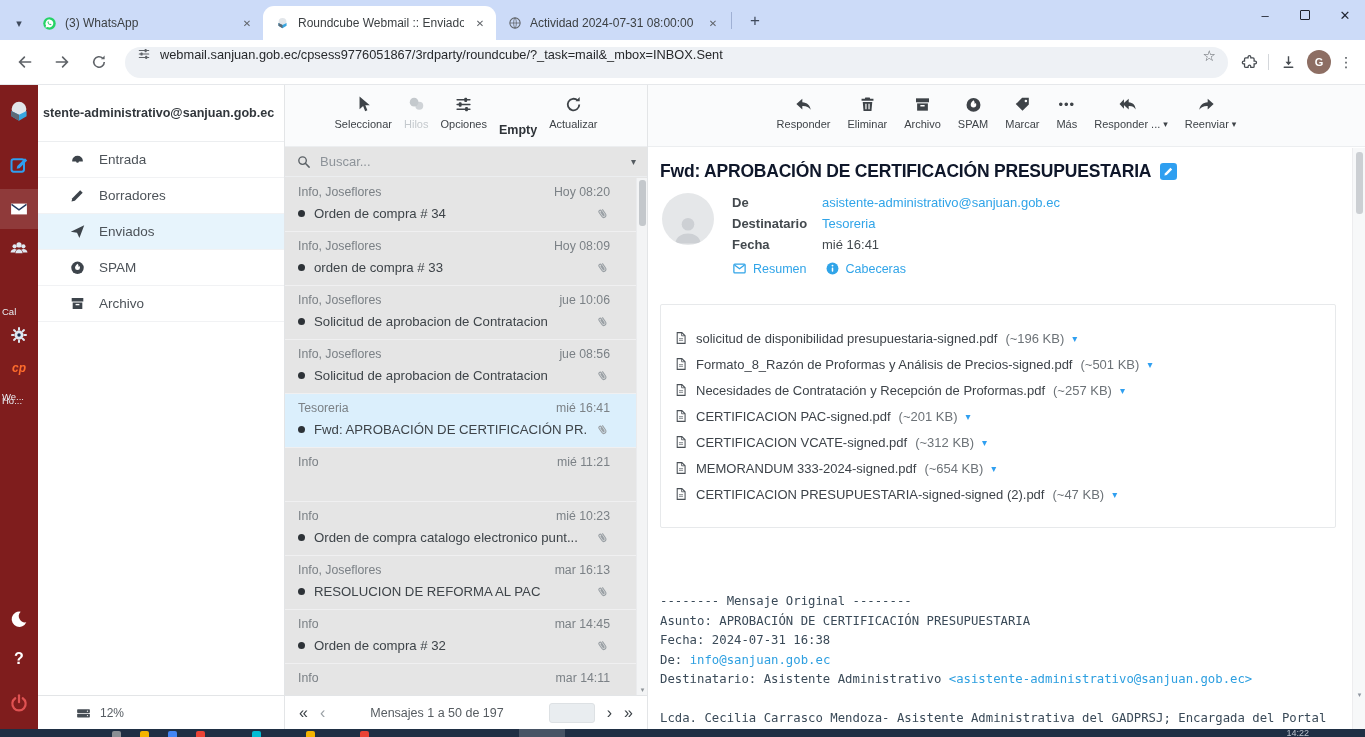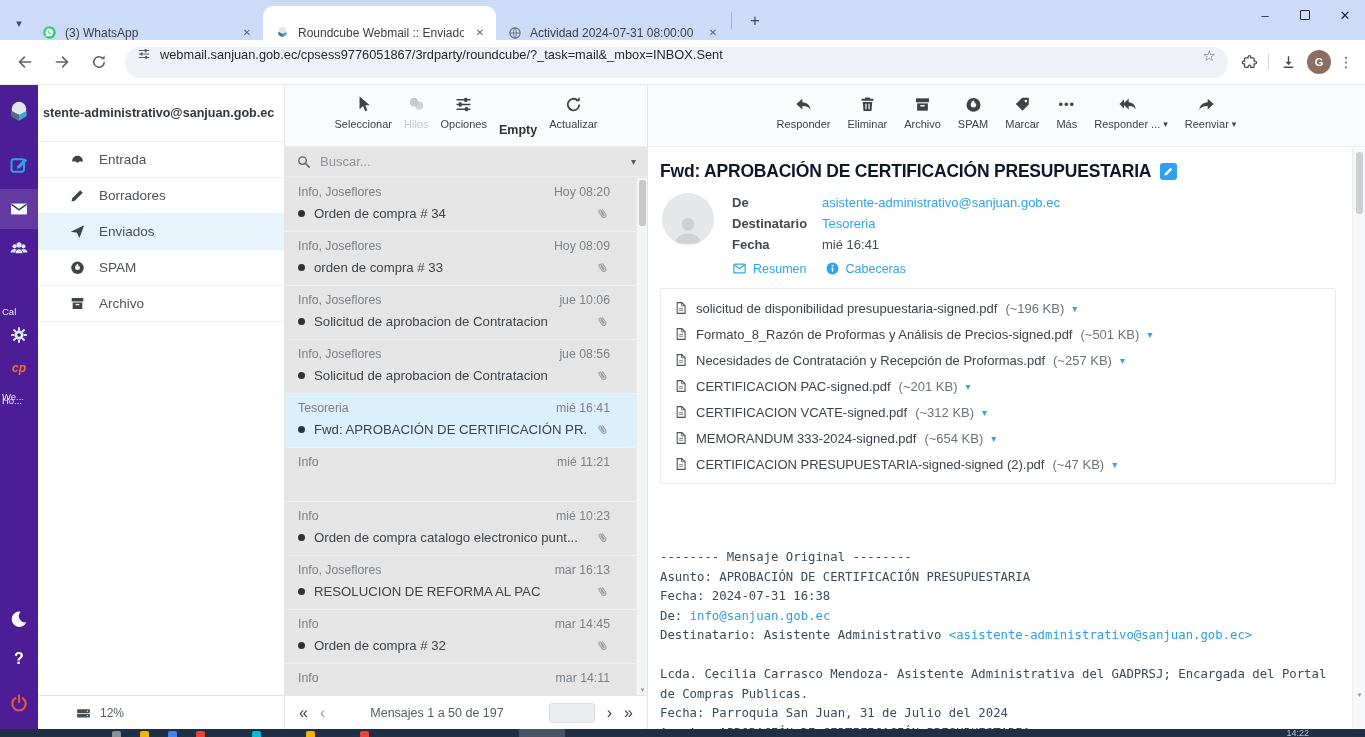--- a/index.html
+++ b/index.html
@@ -11,7 +11,7 @@
 
 .tabstrip{position:absolute;left:0;top:0;width:1365px;height:40px;background:#ccdbf8;display:flex;align-items:flex-end}
 .tsearch{margin:0 0 10px 8px;color:#3f4a5c;font-size:11px;width:22px;text-align:center}
-.tab{height:34px;width:233px;display:flex;align-items:flex-end;gap:8px;padding:0 8px 0 12px;border-radius:11px 11px 0 0;font-size:12px;color:#3c4043}
+.tab{height:34px;width:233px;display:flex;align-items:center;gap:8px;padding:0 8px 0 12px;border-radius:11px 11px 0 0;font-size:12px;color:#3c4043}
 .tab.active{background:#fff}
 .tab .tt{flex:1;white-space:nowrap;overflow:hidden}
 .tclose{width:16px;height:16px;display:flex;align-items:center;justify-content:center;font-size:10px;color:#5f6368;border-radius:50%;flex:none}

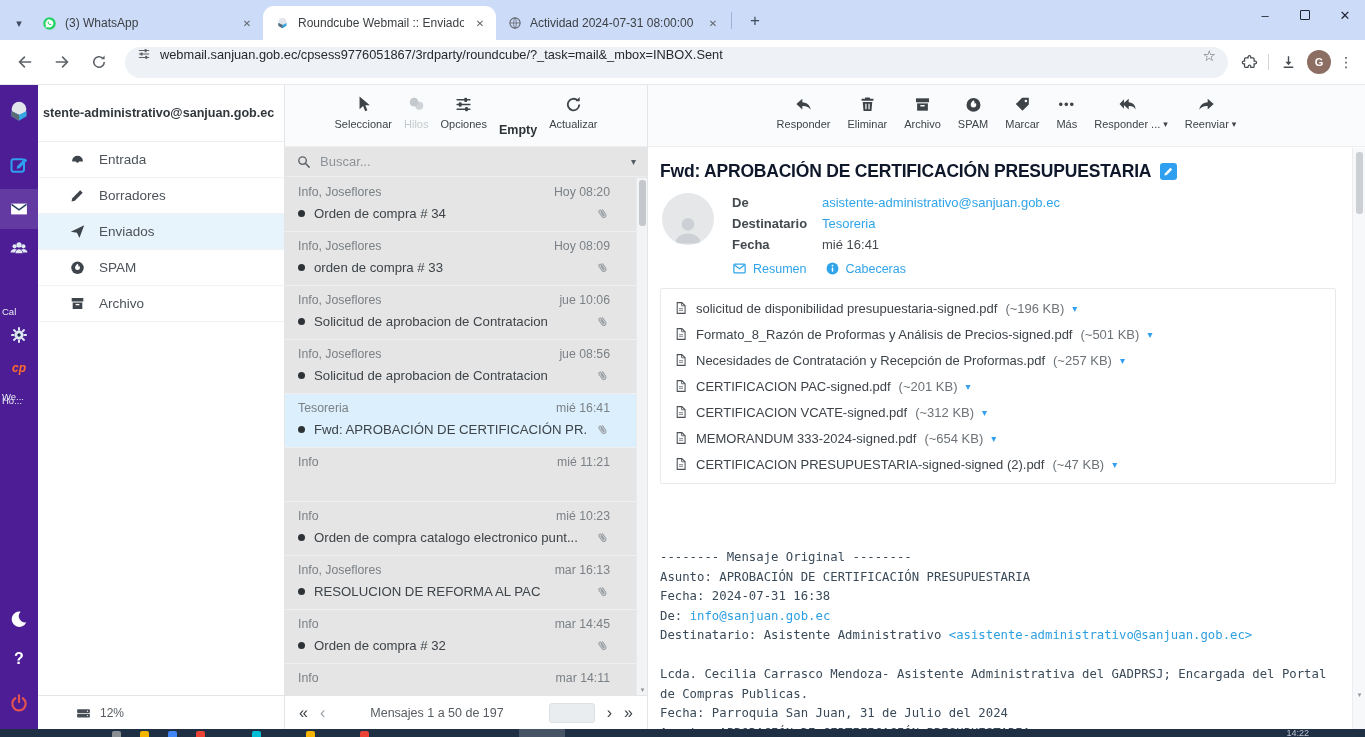--- a/index.html
+++ b/index.html
@@ -40,7 +40,7 @@
 .app{position:absolute;left:0;top:85px;width:1365px;height:644px;display:flex}
 
 
-.appbar{width:38px;background:#4c1d95;position:relative;flex:none}
+.appbar{width:38px;background:#7f1d1d;position:relative;flex:none}
 .ab{position:absolute;left:0;width:38px;display:flex;justify-content:center;color:#dfe7f0}
 .ab svg{width:20px;height:20px}
 .ab.active-bg{background:rgba(255,255,255,.13);height:40px;align-items:center}

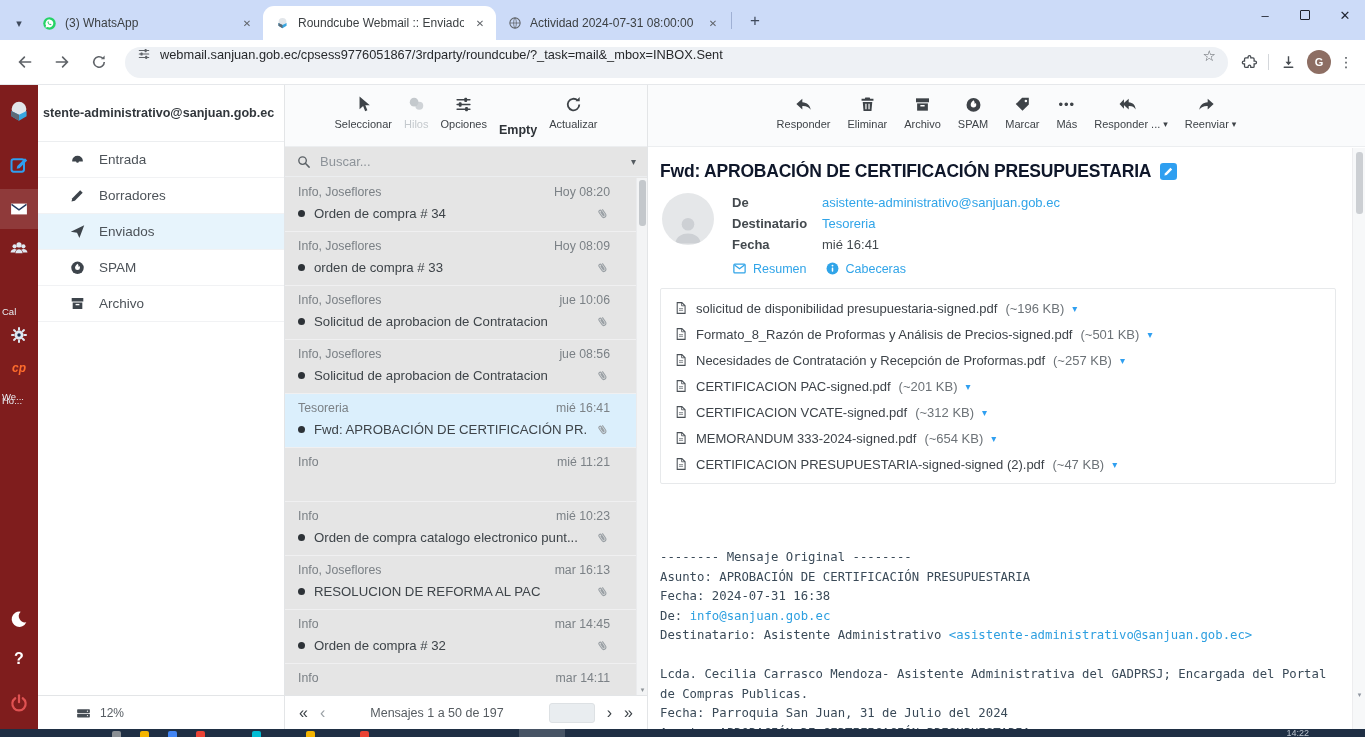--- a/index.html
+++ b/index.html
@@ -106,7 +106,7 @@
 .hlinks{display:flex;gap:18px;margin-top:9px;align-items:center;font-size:12.5px;color:#30a4e8}
 .hlink{display:flex;align-items:center;gap:6px}
 .hlink svg{width:15px;height:15px}
-.attbox{margin-top:12px;border:1px solid #e7e9eb;border-radius:2px;padding:6px 13px;font-size:13px}
+.attbox{margin-top:28px;border:1px solid #e7e9eb;border-radius:2px;padding:20px 13px;font-size:13px}
 .att{display:flex;align-items:center;gap:8px;padding:5px 0}
 .att.inline{display:inline-flex;margin-right:28px}
 .apdf{width:14px;height:16px;color:#4a5056;flex:none}

